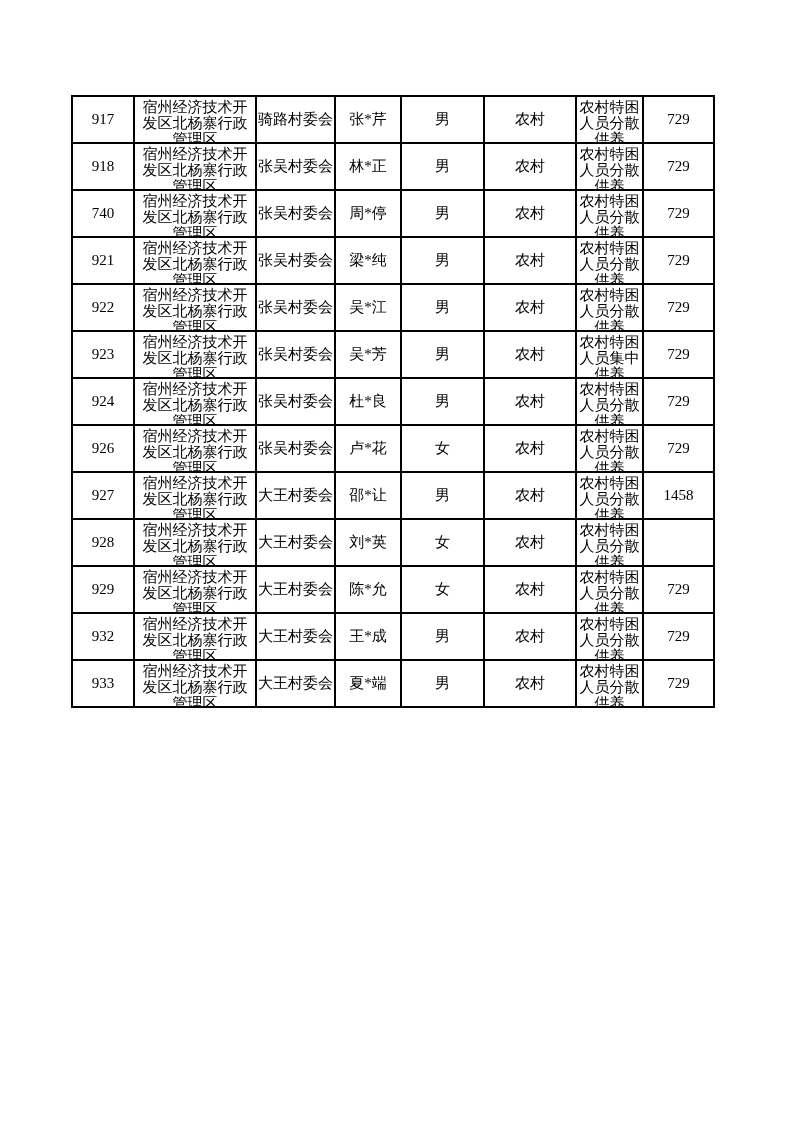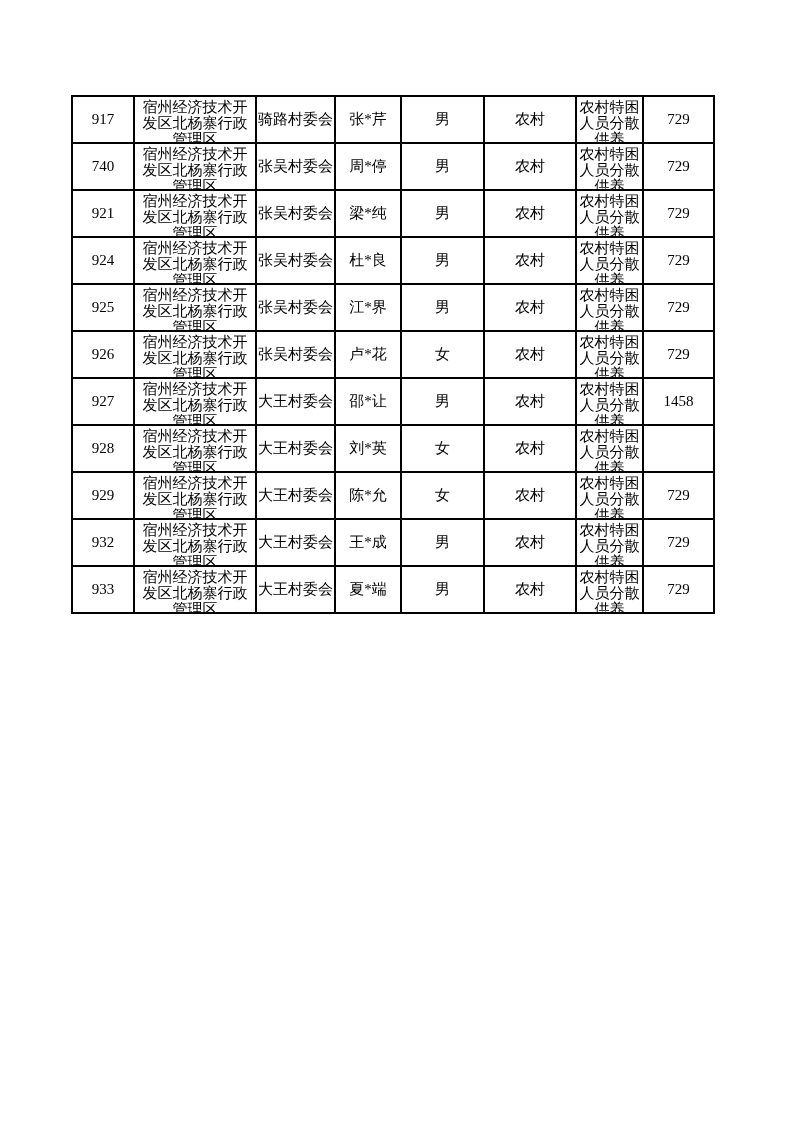--- a/index.html
+++ b/index.html
@@ -79,6 +79,24 @@
     <td>729</td>
   </tr>
       <tr>
+    <td>918</td>
+    <td class="multi">
+      <div class="clip">宿州经济技术开
+发区北杨寨行政
+管理区</div>
+    </td>
+    <td>张吴村委会</td>
+    <td>林*正</td>
+    <td>男</td>
+    <td>农村</td>
+    <td class="multi">
+      <div class="clip">农村特困
+人员分散
+供养</div>
+    </td>
+    <td>729</td>
+  </tr>
+      <tr>
     <td>740</td>
     <td class="multi">
       <div class="clip">宿州经济技术开

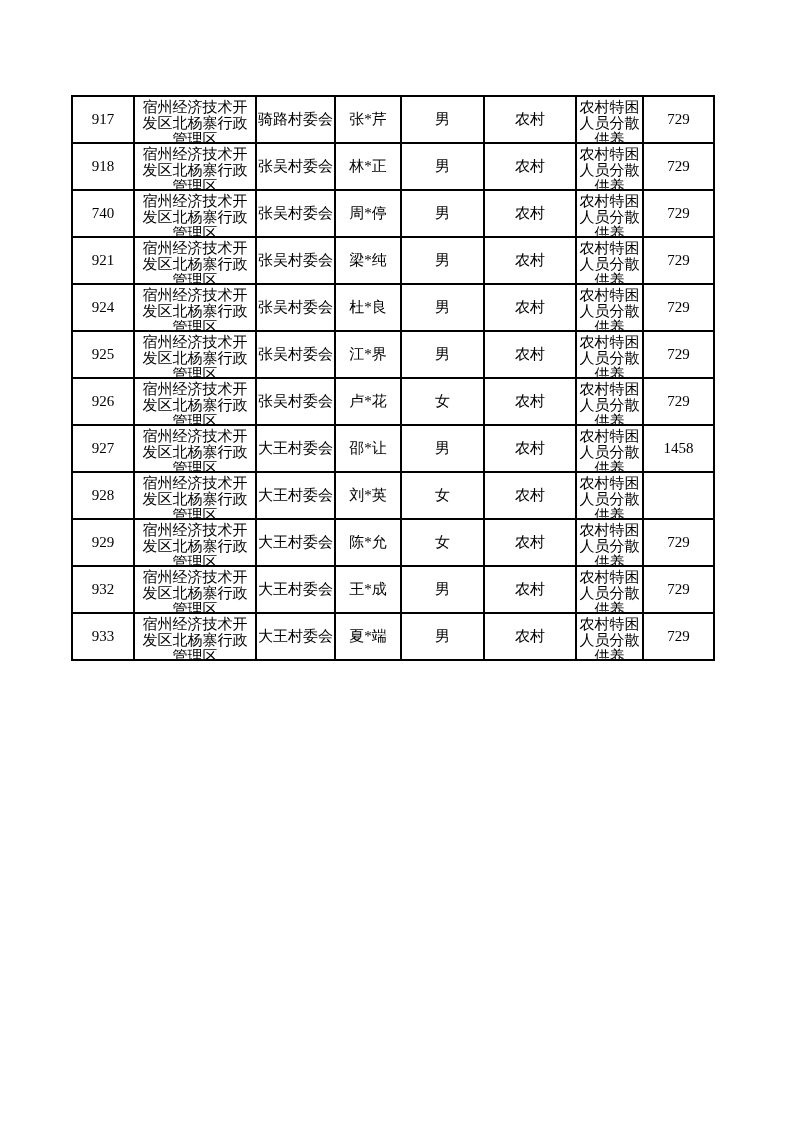--- a/index.html
+++ b/index.html
@@ -133,6 +133,24 @@
     <td>729</td>
   </tr>
       <tr>
+    <td>922</td>
+    <td class="multi">
+      <div class="clip">宿州经济技术开
+发区北杨寨行政
+管理区</div>
+    </td>
+    <td>张吴村委会</td>
+    <td>吴*江</td>
+    <td>男</td>
+    <td>农村</td>
+    <td class="multi">
+      <div class="clip">农村特困
+人员分散
+供养</div>
+    </td>
+    <td>729</td>
+  </tr>
+      <tr>
     <td>924</td>
     <td class="multi">
       <div class="clip">宿州经济技术开

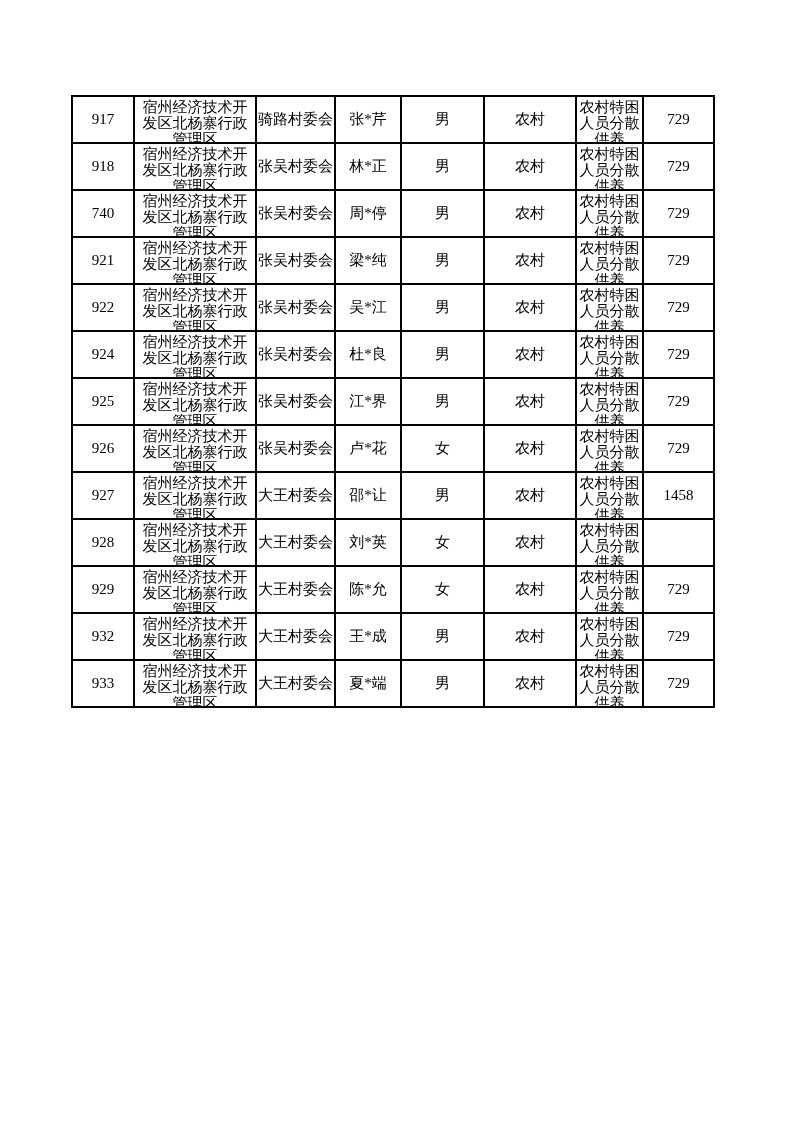--- a/index.html
+++ b/index.html
@@ -151,6 +151,24 @@
     <td>729</td>
   </tr>
       <tr>
+    <td>923</td>
+    <td class="multi">
+      <div class="clip">宿州经济技术开
+发区北杨寨行政
+管理区</div>
+    </td>
+    <td>张吴村委会</td>
+    <td>吴*芳</td>
+    <td>男</td>
+    <td>农村</td>
+    <td class="multi">
+      <div class="clip">农村特困
+人员集中
+供养</div>
+    </td>
+    <td>729</td>
+  </tr>
+      <tr>
     <td>924</td>
     <td class="multi">
       <div class="clip">宿州经济技术开

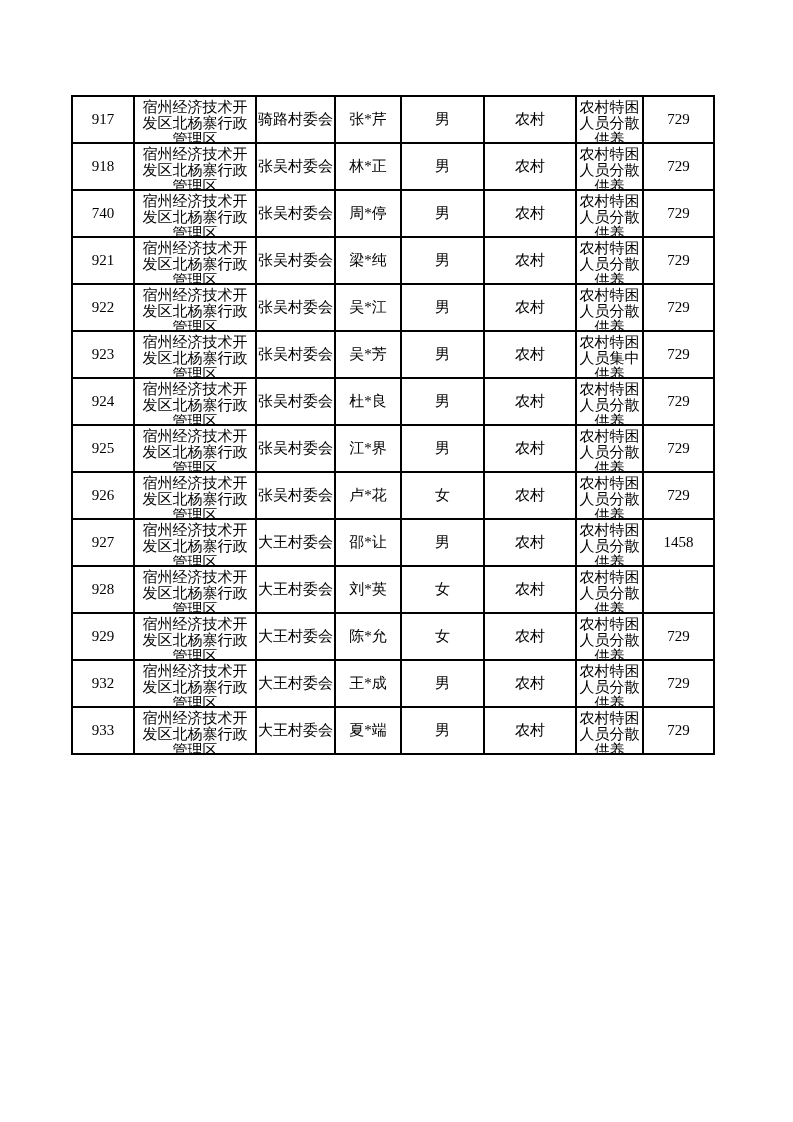--- a/index.html
+++ b/index.html
@@ -187,24 +187,6 @@
     <td>729</td>
   </tr>
       <tr>
-    <td>925</td>
-    <td class="multi">
-      <div class="clip">宿州经济技术开
-发区北杨寨行政
-管理区</div>
-    </td>
-    <td>张吴村委会</td>
-    <td>江*界</td>
-    <td>男</td>
-    <td>农村</td>
-    <td class="multi">
-      <div class="clip">农村特困
-人员分散
-供养</div>
-    </td>
-    <td>729</td>
-  </tr>
-      <tr>
     <td>926</td>
     <td class="multi">
       <div class="clip">宿州经济技术开

